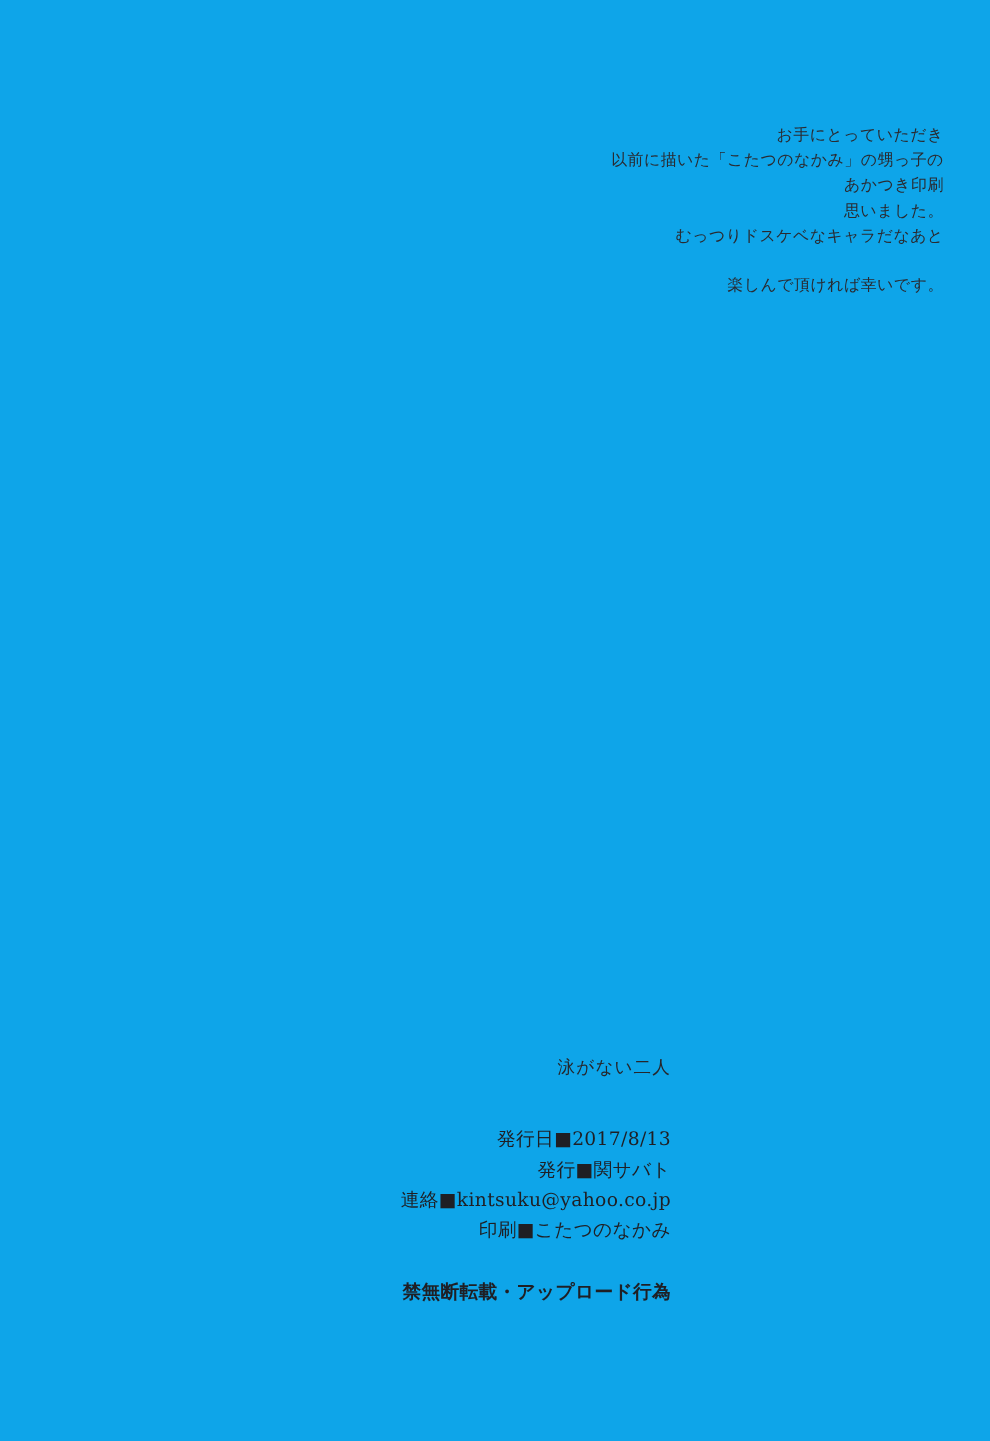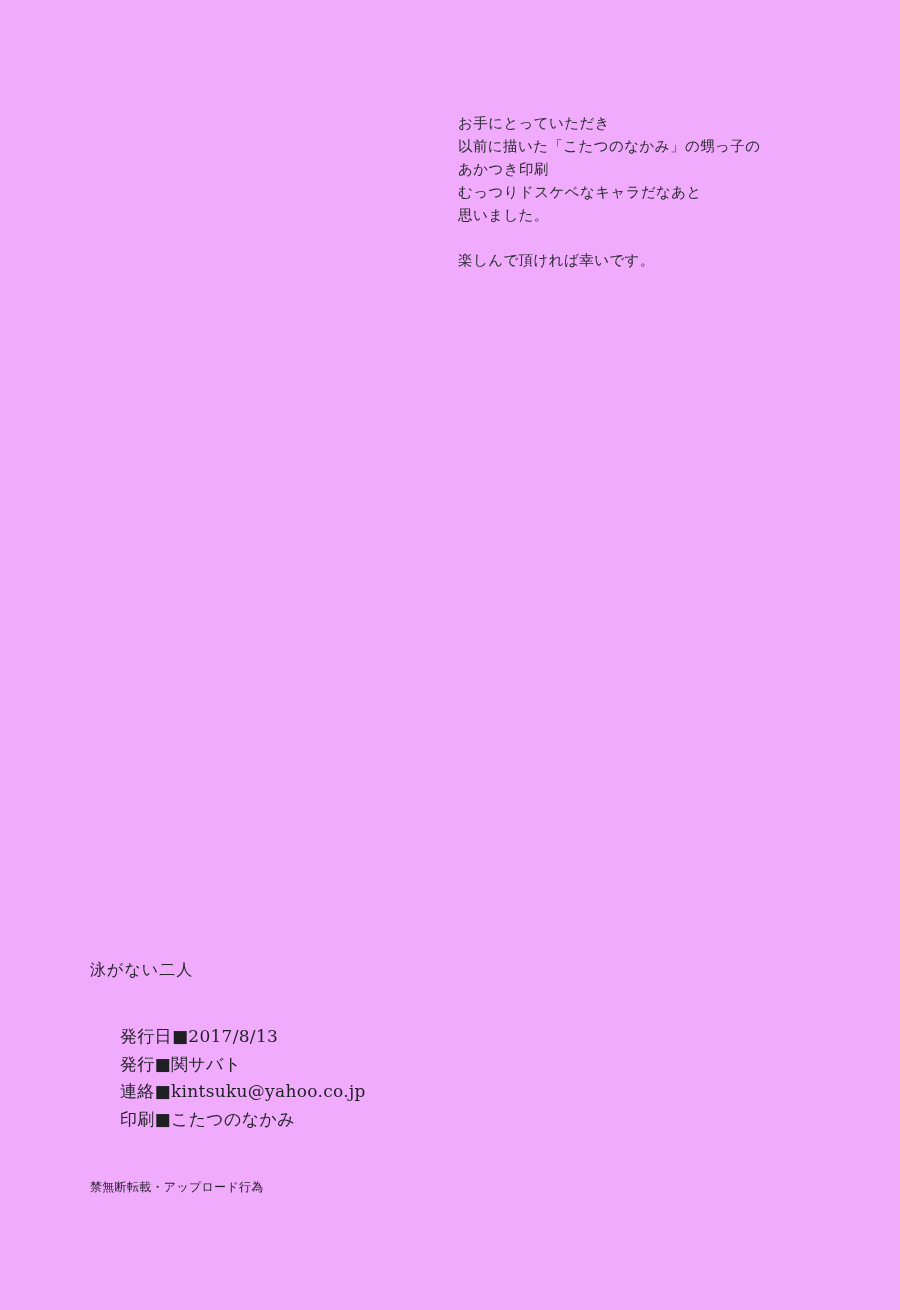--- a/index.html
+++ b/index.html
@@ -18,7 +18,8 @@
   .page {
     position: absolute;
     inset: 0;
-    background: #f0abfc;
+    background: #0ea5e9;
+    text-align: right;
   }
 
   

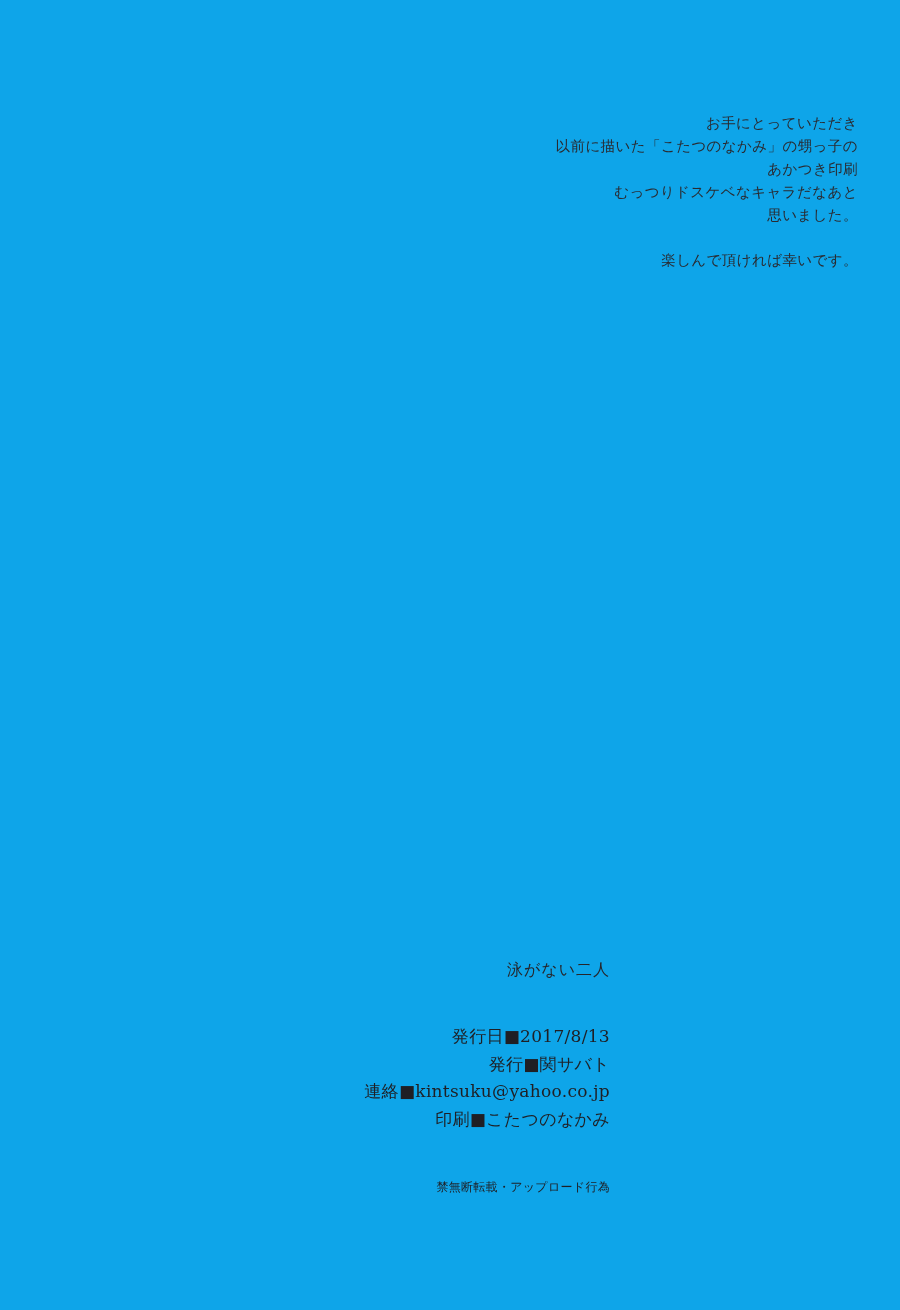--- a/index.html
+++ b/index.html
@@ -88,8 +88,8 @@
     <p>お手にとっていただき</p>
     <p>以前に描いた「こたつのなかみ」の甥っ子の</p>
     <p>あかつき印刷</p>
+    <p>思いました。</p>
     <p>むっつりドスケベなキャラだなあと</p>
-    <p>思いました。</p>
     <div class="gap"></div>
     <p>楽しんで頂ければ幸いです。</p>
   </div>

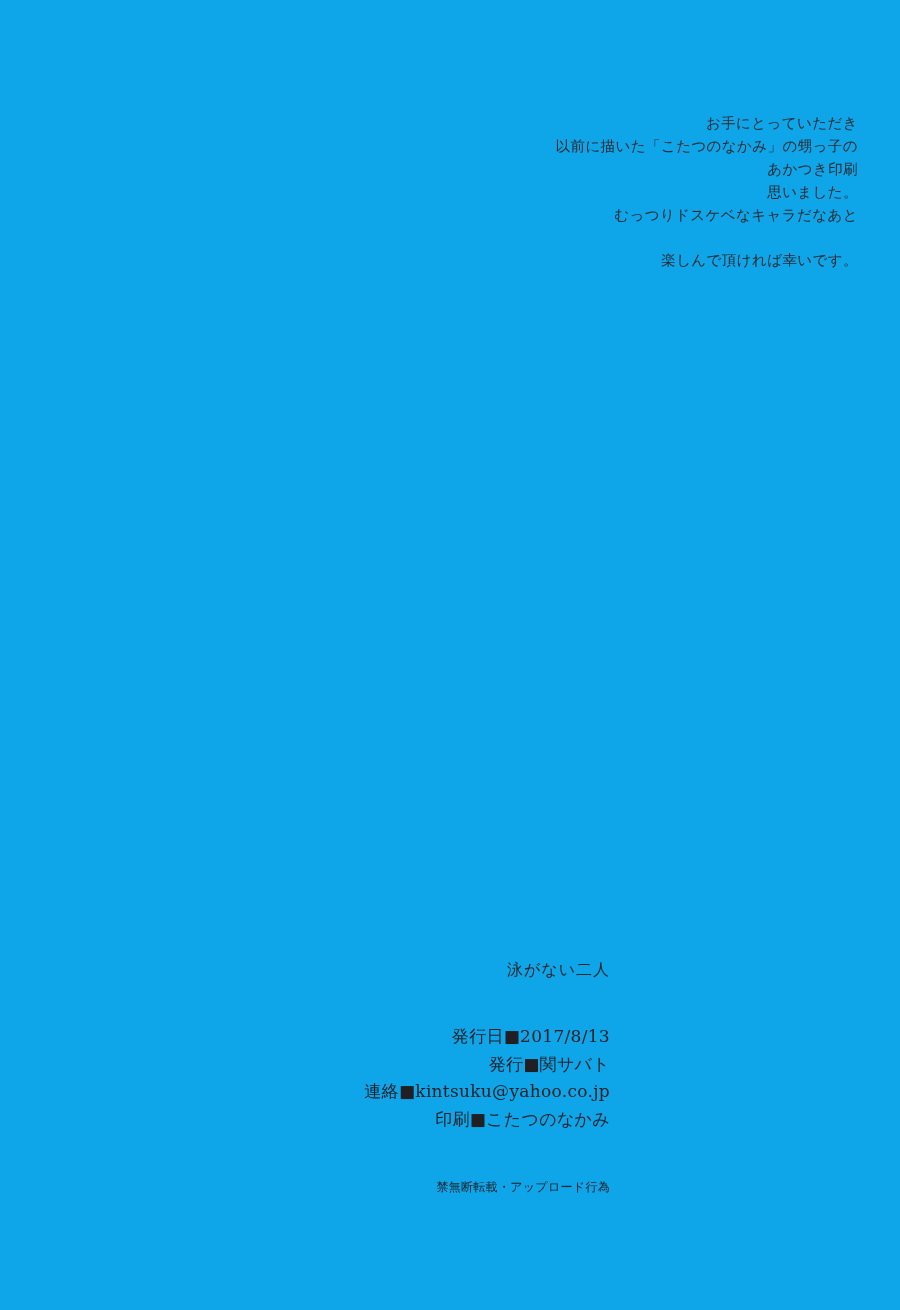--- a/index.html
+++ b/index.html
@@ -71,12 +71,13 @@
     margin-left: 30px;
   }
   .colophon .notice {
-    margin-top: 46px;
+    margin-top: 30px;
     font-family: "DejaVu Serif", serif;
-    font-size: 12px;
+    font-size: 17px;
     letter-spacing: 0.3px;
     color: #1f1f24;
     white-space: pre;
+    font-weight: bold;
   }
 </style>
 </head>

